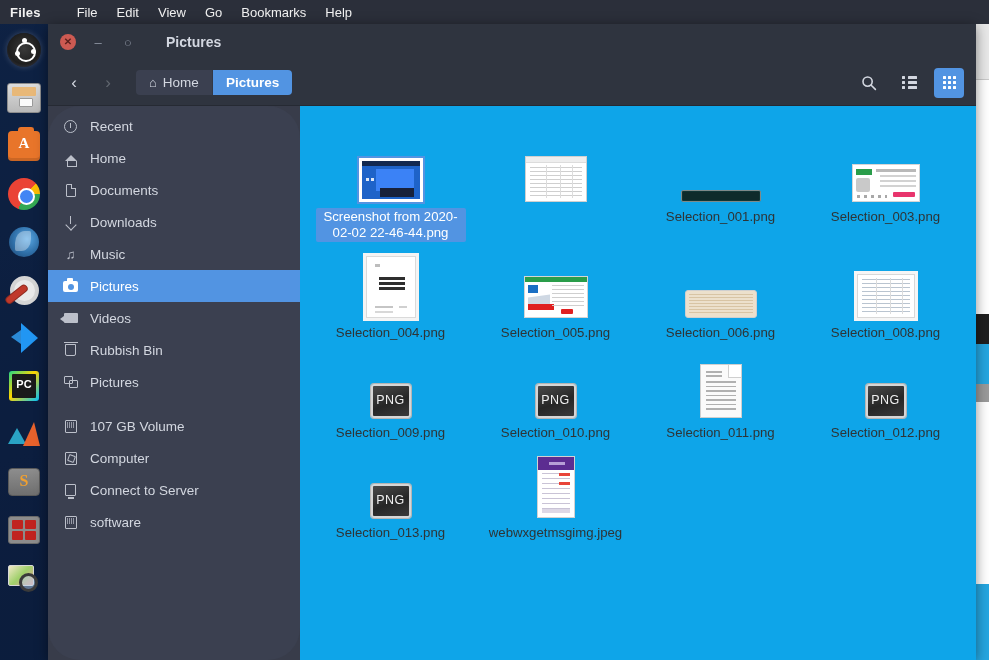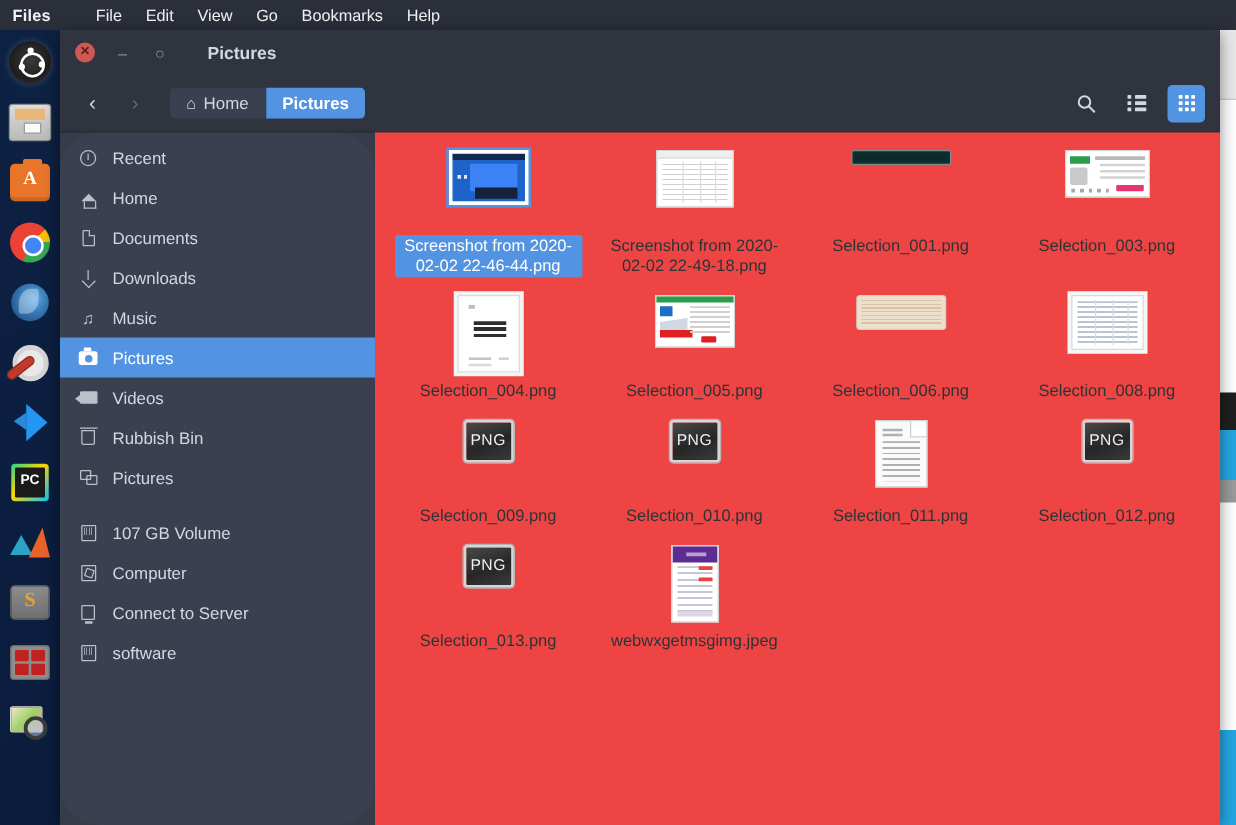--- a/index.html
+++ b/index.html
@@ -231,7 +231,7 @@
   .g-server::after{content:"";position:absolute;left:1.5px;bottom:-3.5px;width:6px;height:1.6px;background:currentColor;}
 
   
-  .content { flex:1; background:#ef4444; padding:8px 8px 0 8px; overflow:hidden; position:relative;}
+  .content { flex:1; background:#0ea5e9; padding:28px 8px 0 8px; overflow:hidden; position:relative;}
   .grid { display:grid; grid-template-columns:repeat(4, 1fr); row-gap: 0px; }
   .cell { display:flex; flex-direction:column; align-items:center; padding:6px 6px 8px; }
   .thumb-wrap { height:62px; display:flex; align-items:flex-start; justify-content:center; margin-bottom:6px;}

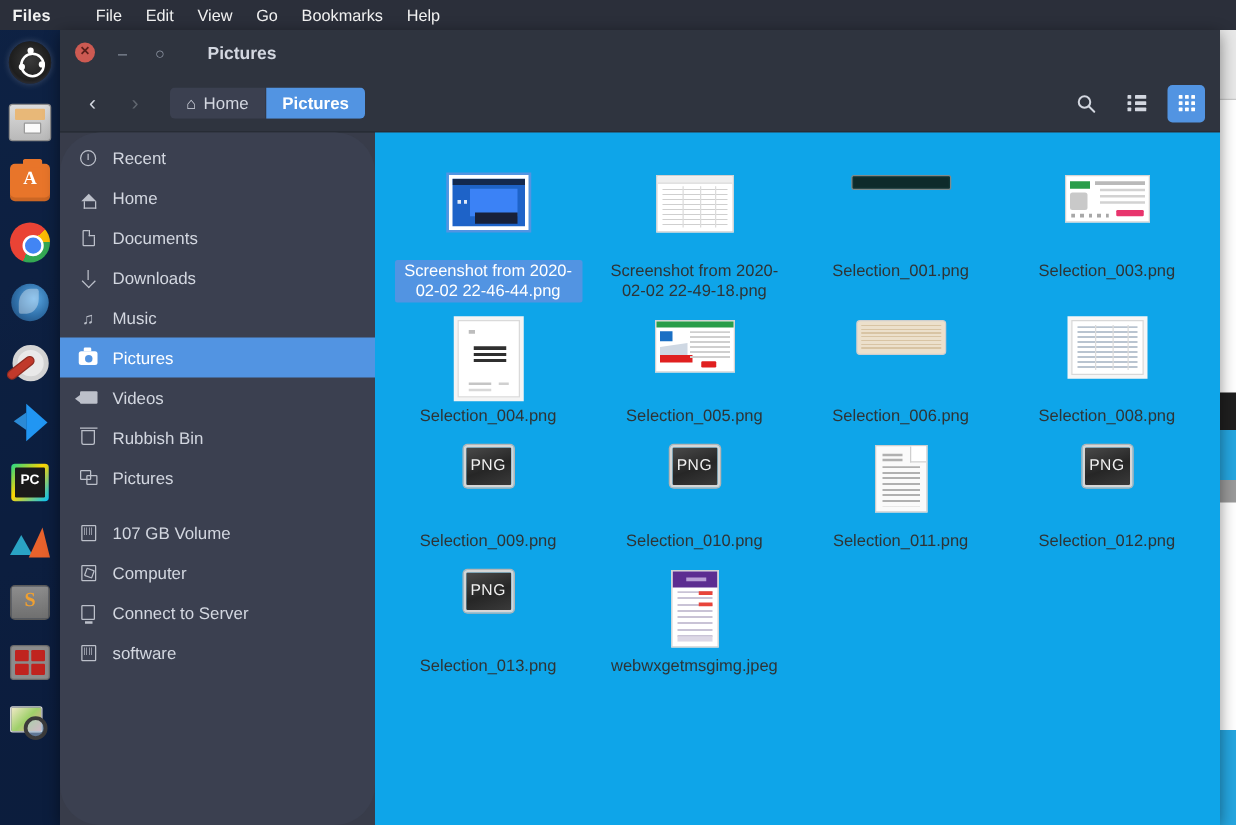--- a/index.html
+++ b/index.html
@@ -569,7 +569,6 @@
                   <span class="vline" style="left:46px"></span>
               </div>
             </div>
-            <div class="label">Screenshot from 2020-02-02 22-49-18.png</div>
           </div>
 
           <div class="cell">

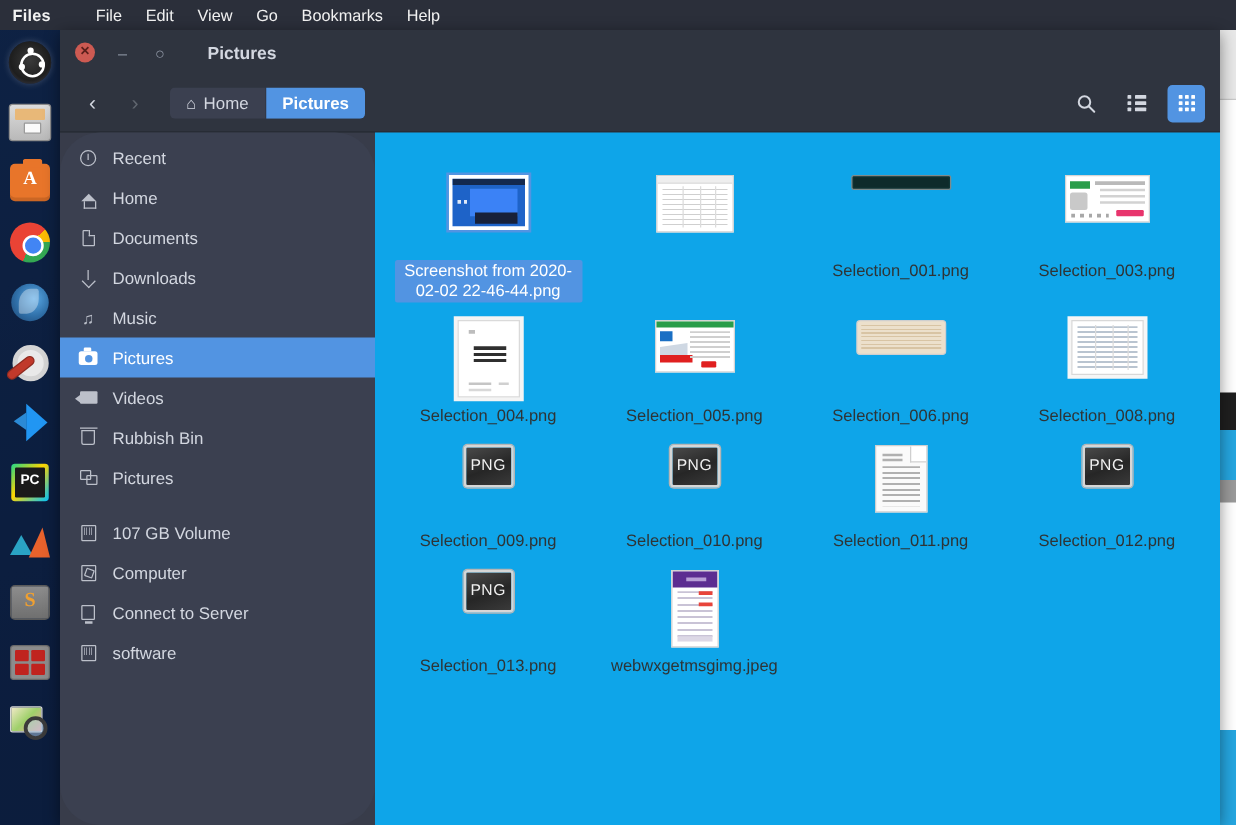--- a/index.html
+++ b/index.html
@@ -234,7 +234,7 @@
   .content { flex:1; background:#0ea5e9; padding:28px 8px 0 8px; overflow:hidden; position:relative;}
   .grid { display:grid; grid-template-columns:repeat(4, 1fr); row-gap: 0px; }
   .cell { display:flex; flex-direction:column; align-items:center; padding:6px 6px 8px; }
-  .thumb-wrap { height:62px; display:flex; align-items:flex-start; justify-content:center; margin-bottom:6px;}
+  .thumb-wrap { height:62px; display:flex; align-items:flex-end; justify-content:center; margin-bottom:6px;}
   .label {
     font-size:13.2px; line-height:16px; color:#2e3436; text-align:center;
     padding:1px 5px; border-radius:2px; max-width:150px; word-break:break-word;

